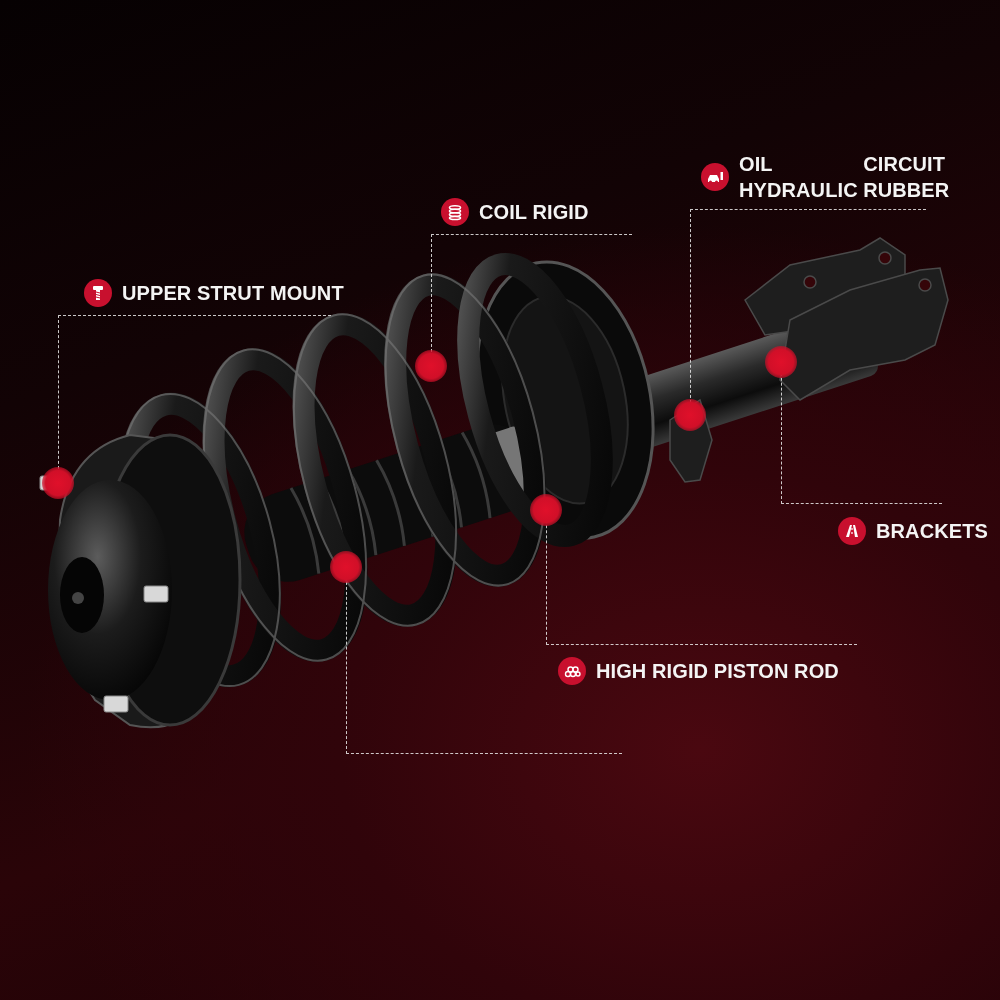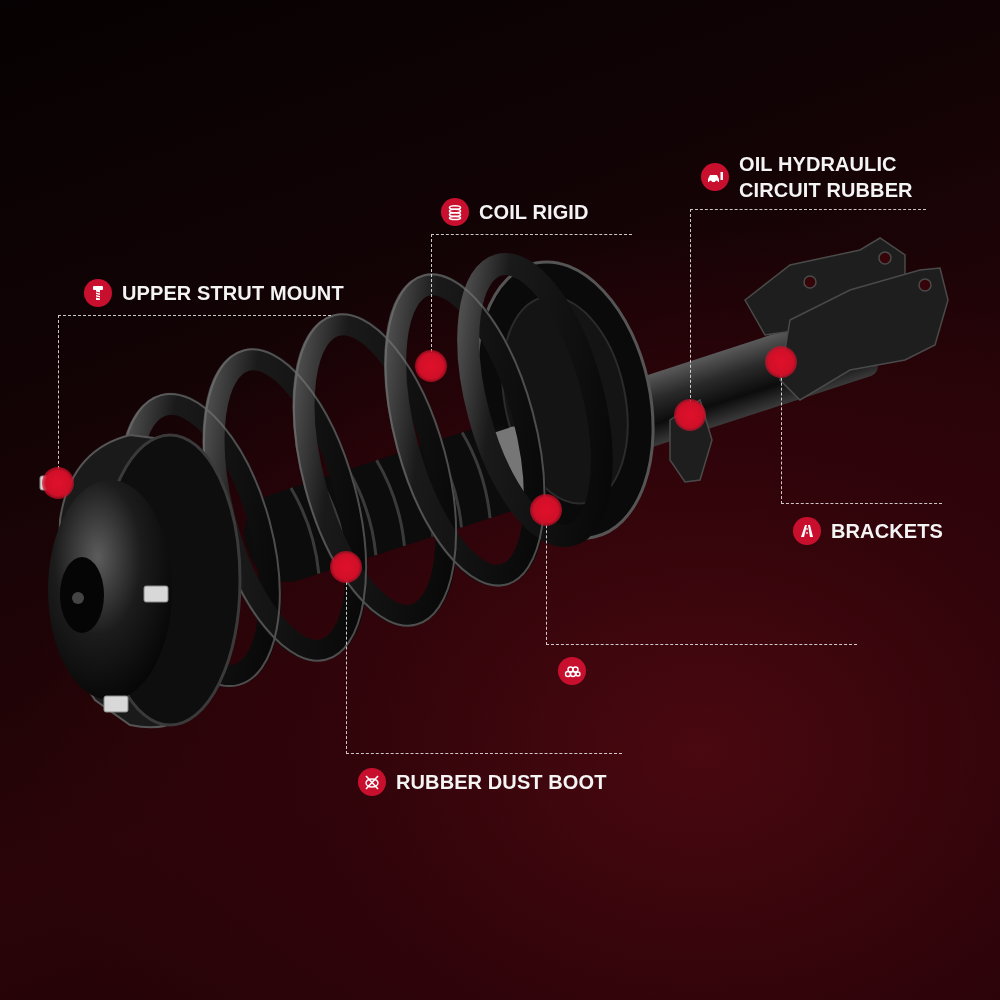--- a/index.html
+++ b/index.html
@@ -150,7 +150,7 @@
           <rect x="14.5" y="4" width="2.5" height="8" fill="#fff"></rect>
         </svg>
     </span>
-    <span style="display:flex;flex-direction:column;">
+    <span style="display:flex;">
       <span>OIL HYDRAULIC</span>
       <span>CIRCUIT RUBBER</span>
     </span>

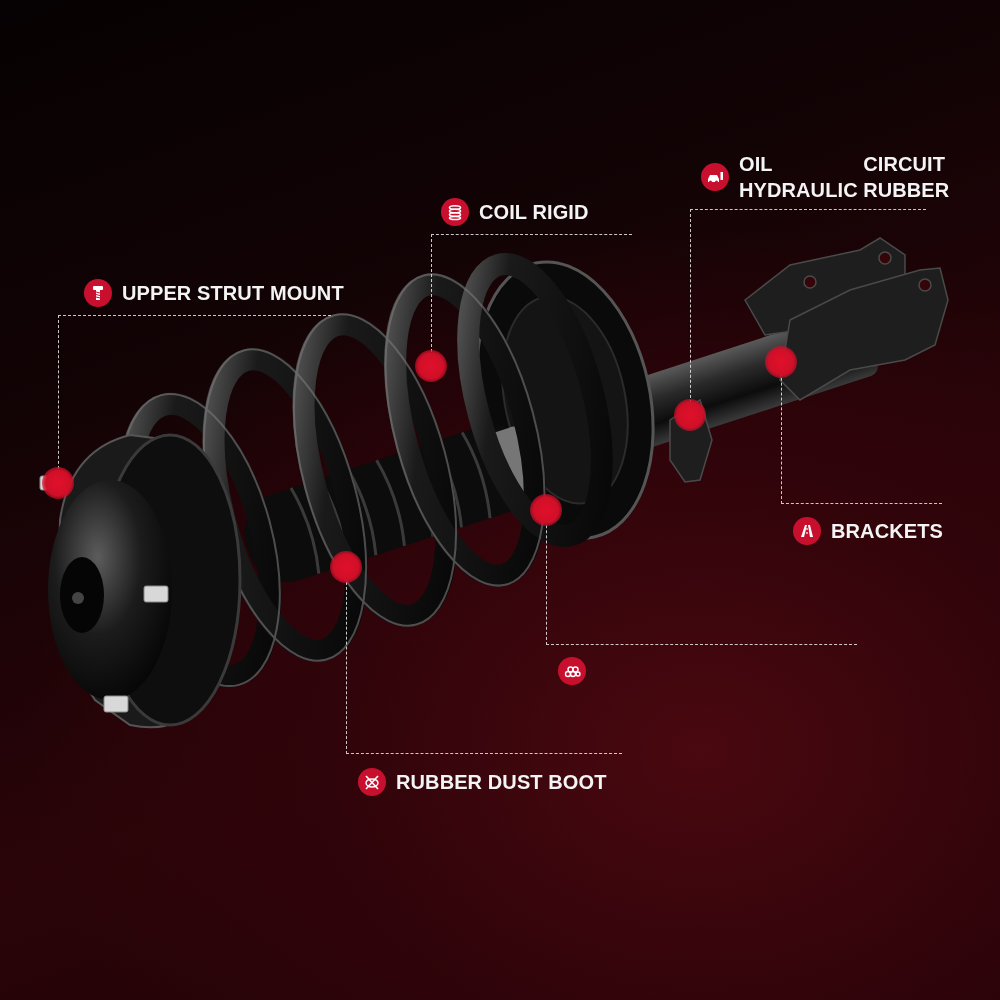--- a/index.html
+++ b/index.html
@@ -156,7 +156,7 @@
     </span>
   </div>
 
-  <div class="label" style="left:793px;top:517px;text-align:right;">
+  <div class="label" style="left:838px;top:517px;text-align:right;">
     <span class="badge">
       <svg viewBox="0 0 18 18">
           <path d="M3 15 L7 3 L9 3 L6 15 Z" fill="#fff"></path>

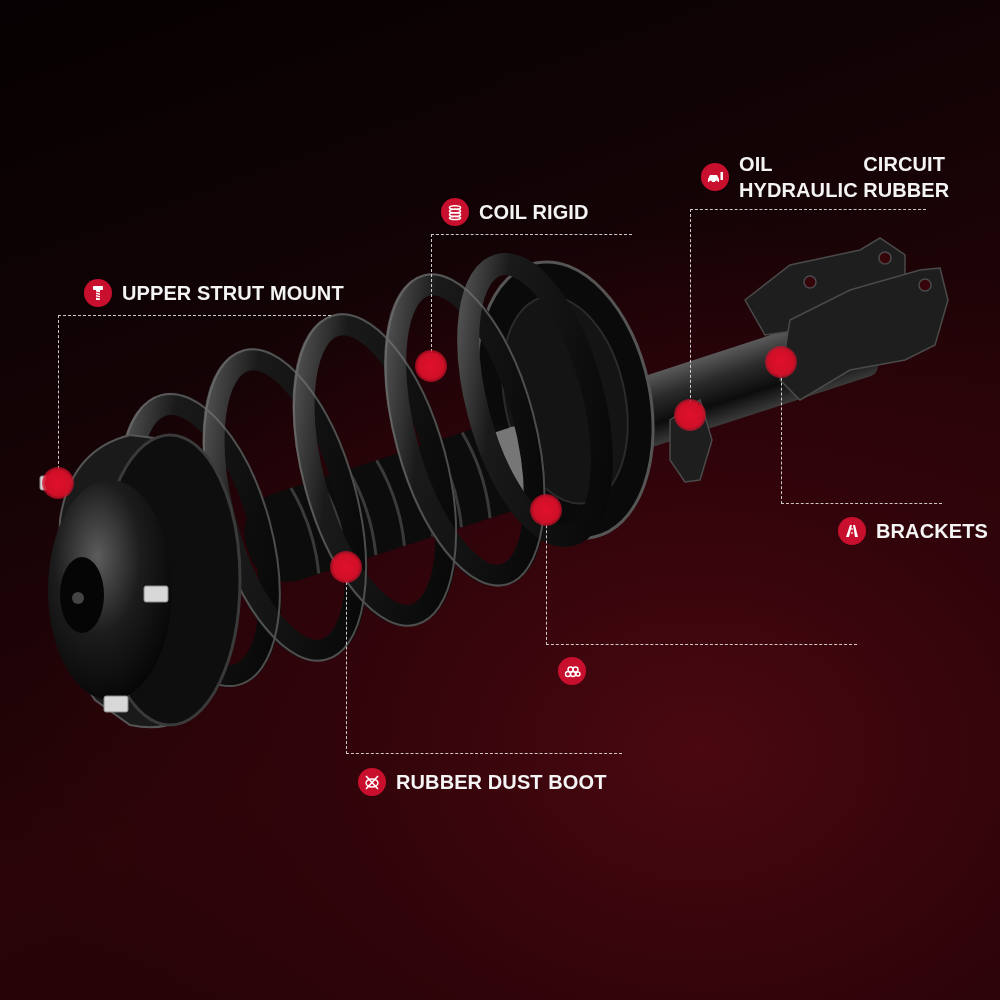--- a/index.html
+++ b/index.html
@@ -180,6 +180,7 @@
           </g>
         </svg>
     </span>
+    <span>HIGH RIGID PISTON ROD</span>
   </div>
 
   <div class="label" style="left:358px;top:768px;">

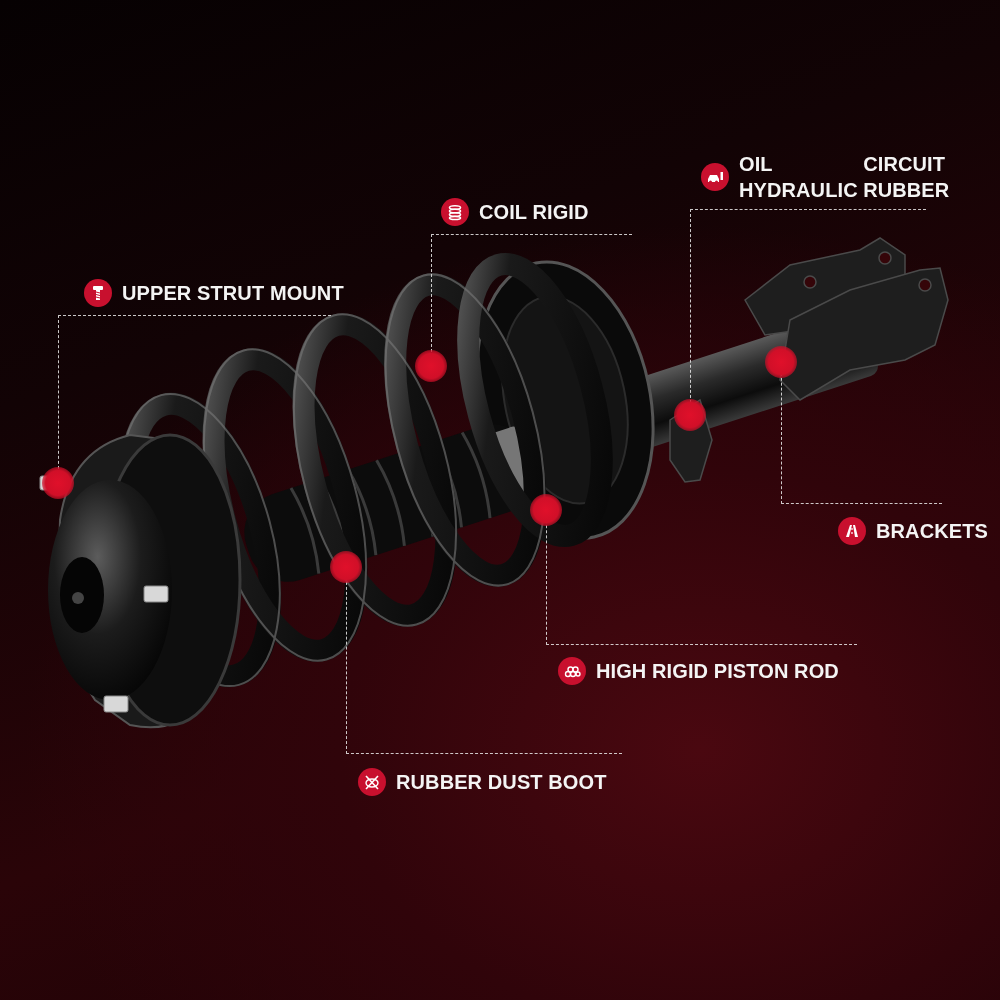--- a/index.html
+++ b/index.html
@@ -183,16 +183,6 @@
     <span>HIGH RIGID PISTON ROD</span>
   </div>
 
-  <div class="label" style="left:358px;top:768px;">
-    <span class="badge">
-      <svg viewBox="0 0 18 18">
-          <ellipse cx="9" cy="10" rx="6" ry="4" fill="none" stroke="#fff" stroke-width="1.4"></ellipse>
-          <line x1="3" y1="3" x2="15" y2="16" stroke="#fff" stroke-width="1.6"></line>
-          <line x1="15" y1="3" x2="3" y2="16" stroke="#fff" stroke-width="1.6"></line>
-        </svg>
-    </span>
-    <span>RUBBER DUST BOOT</span>
-  </div>
 </div>
 
 </body></html>

